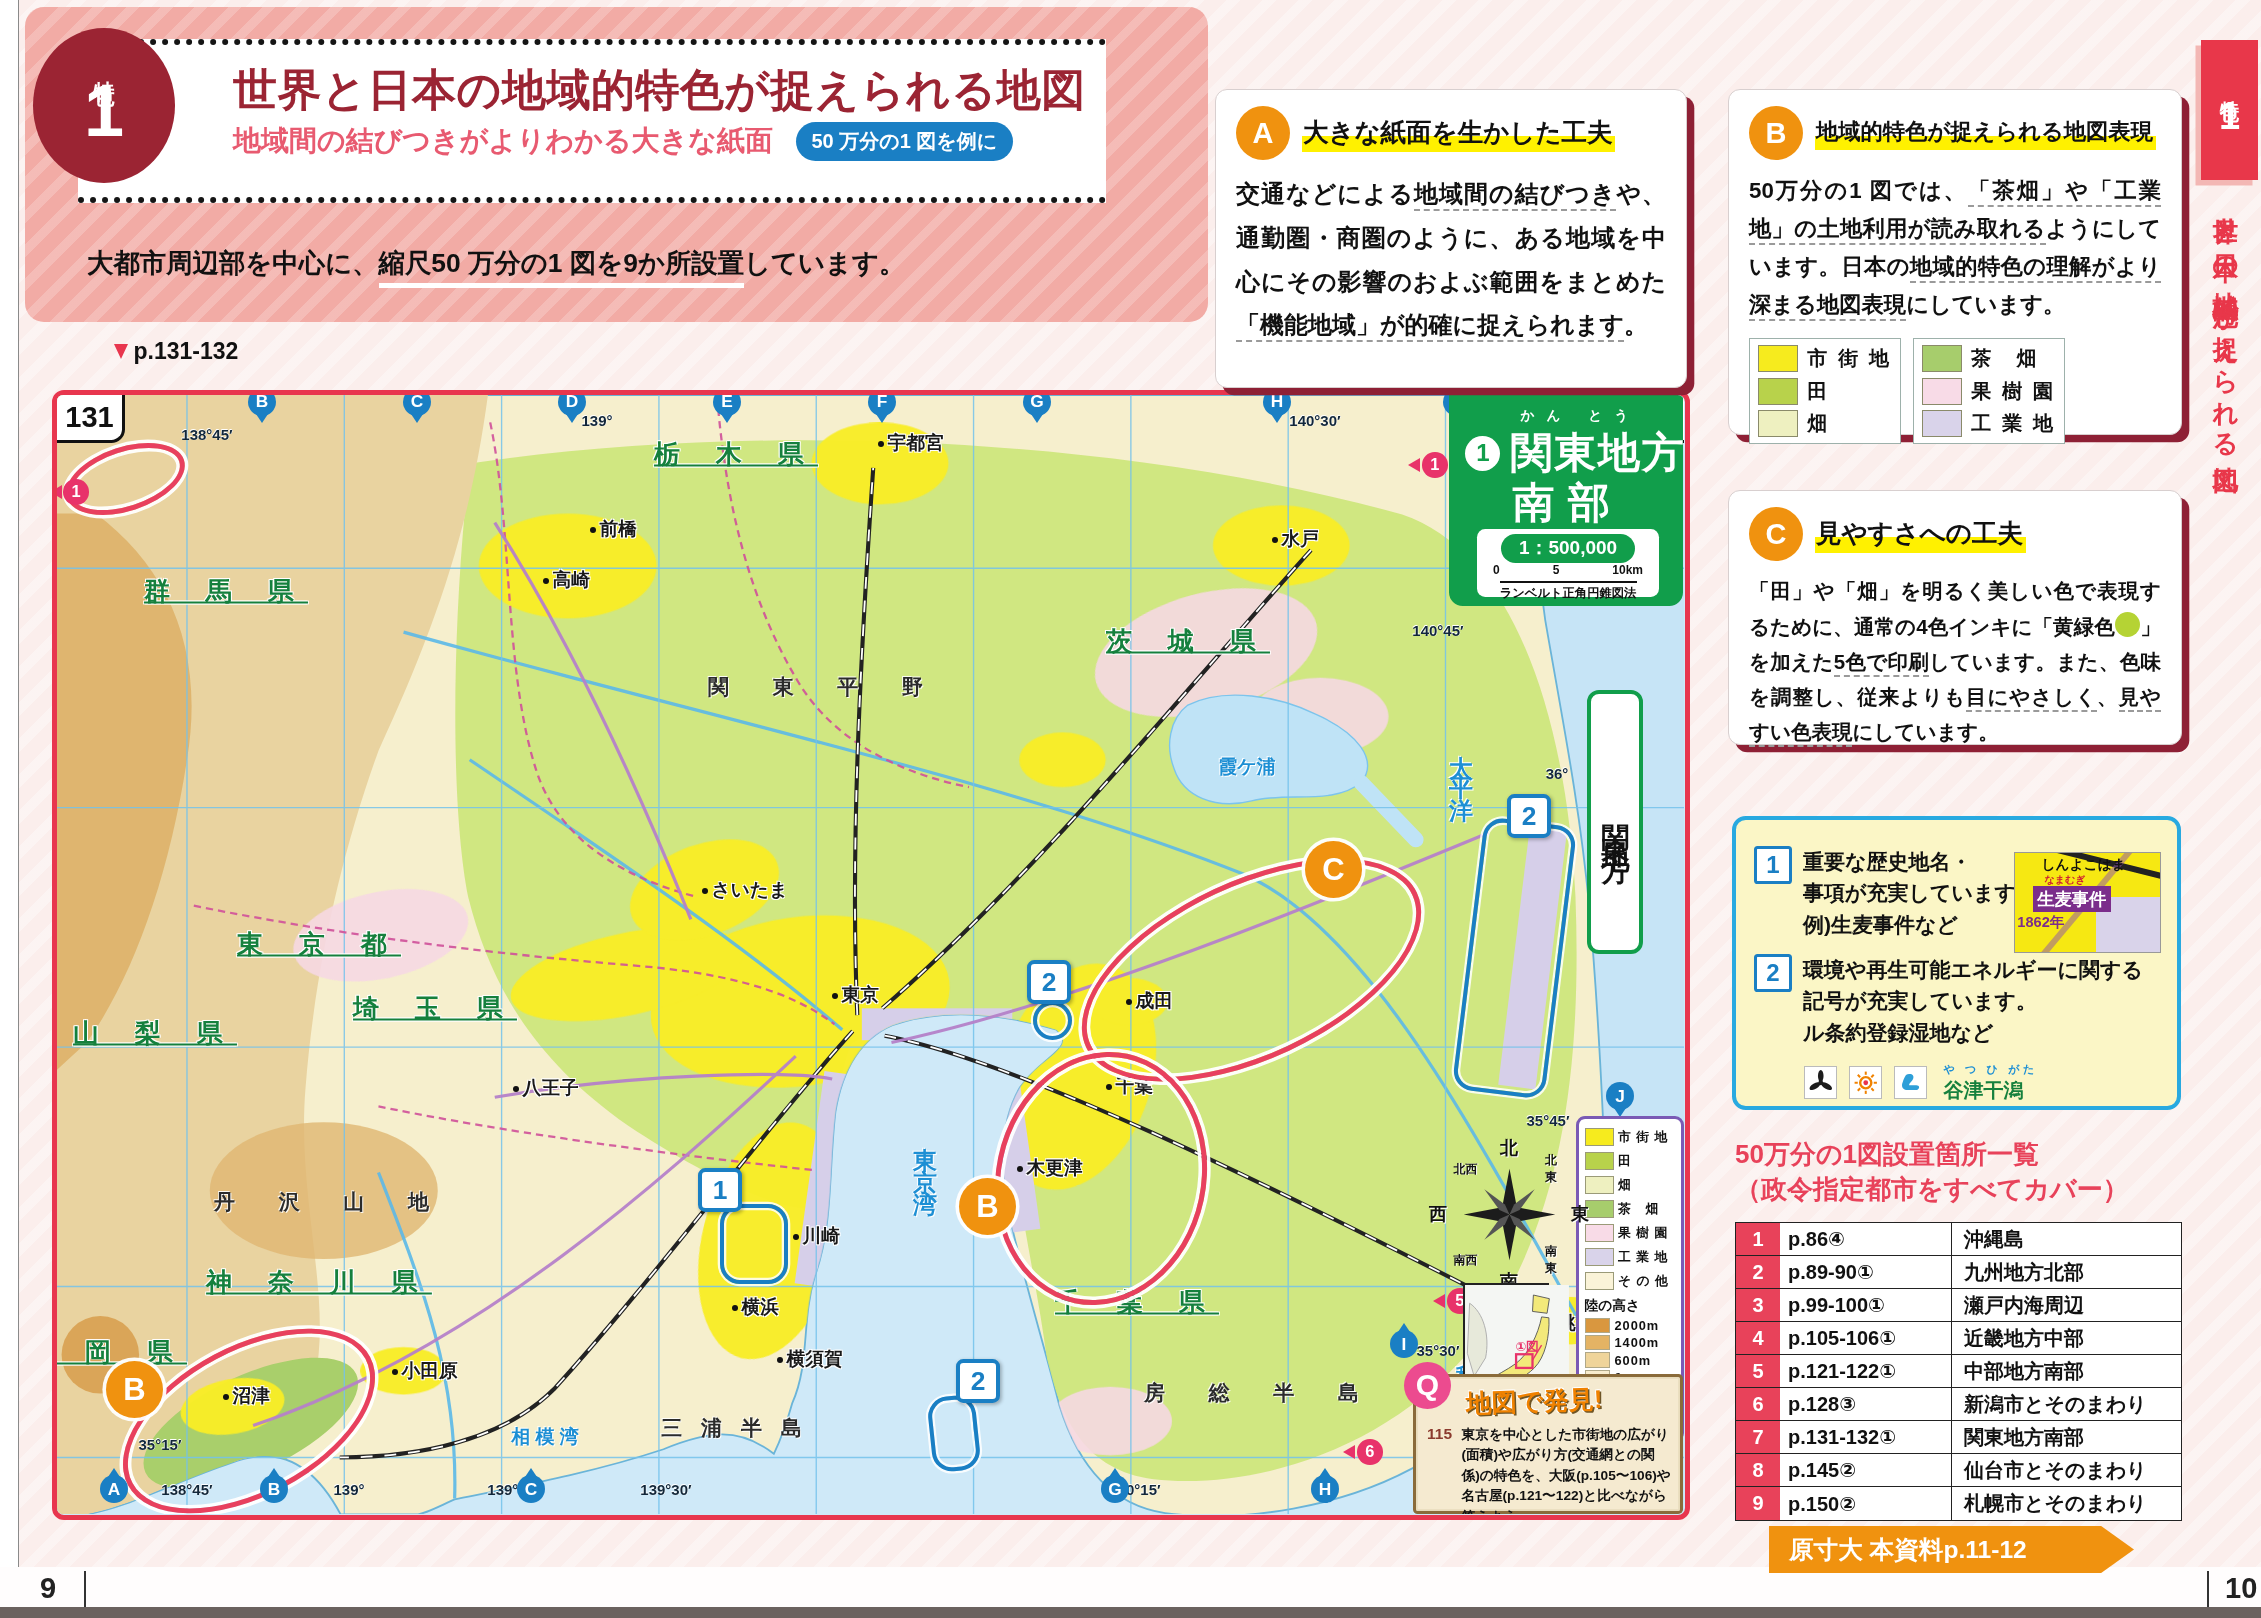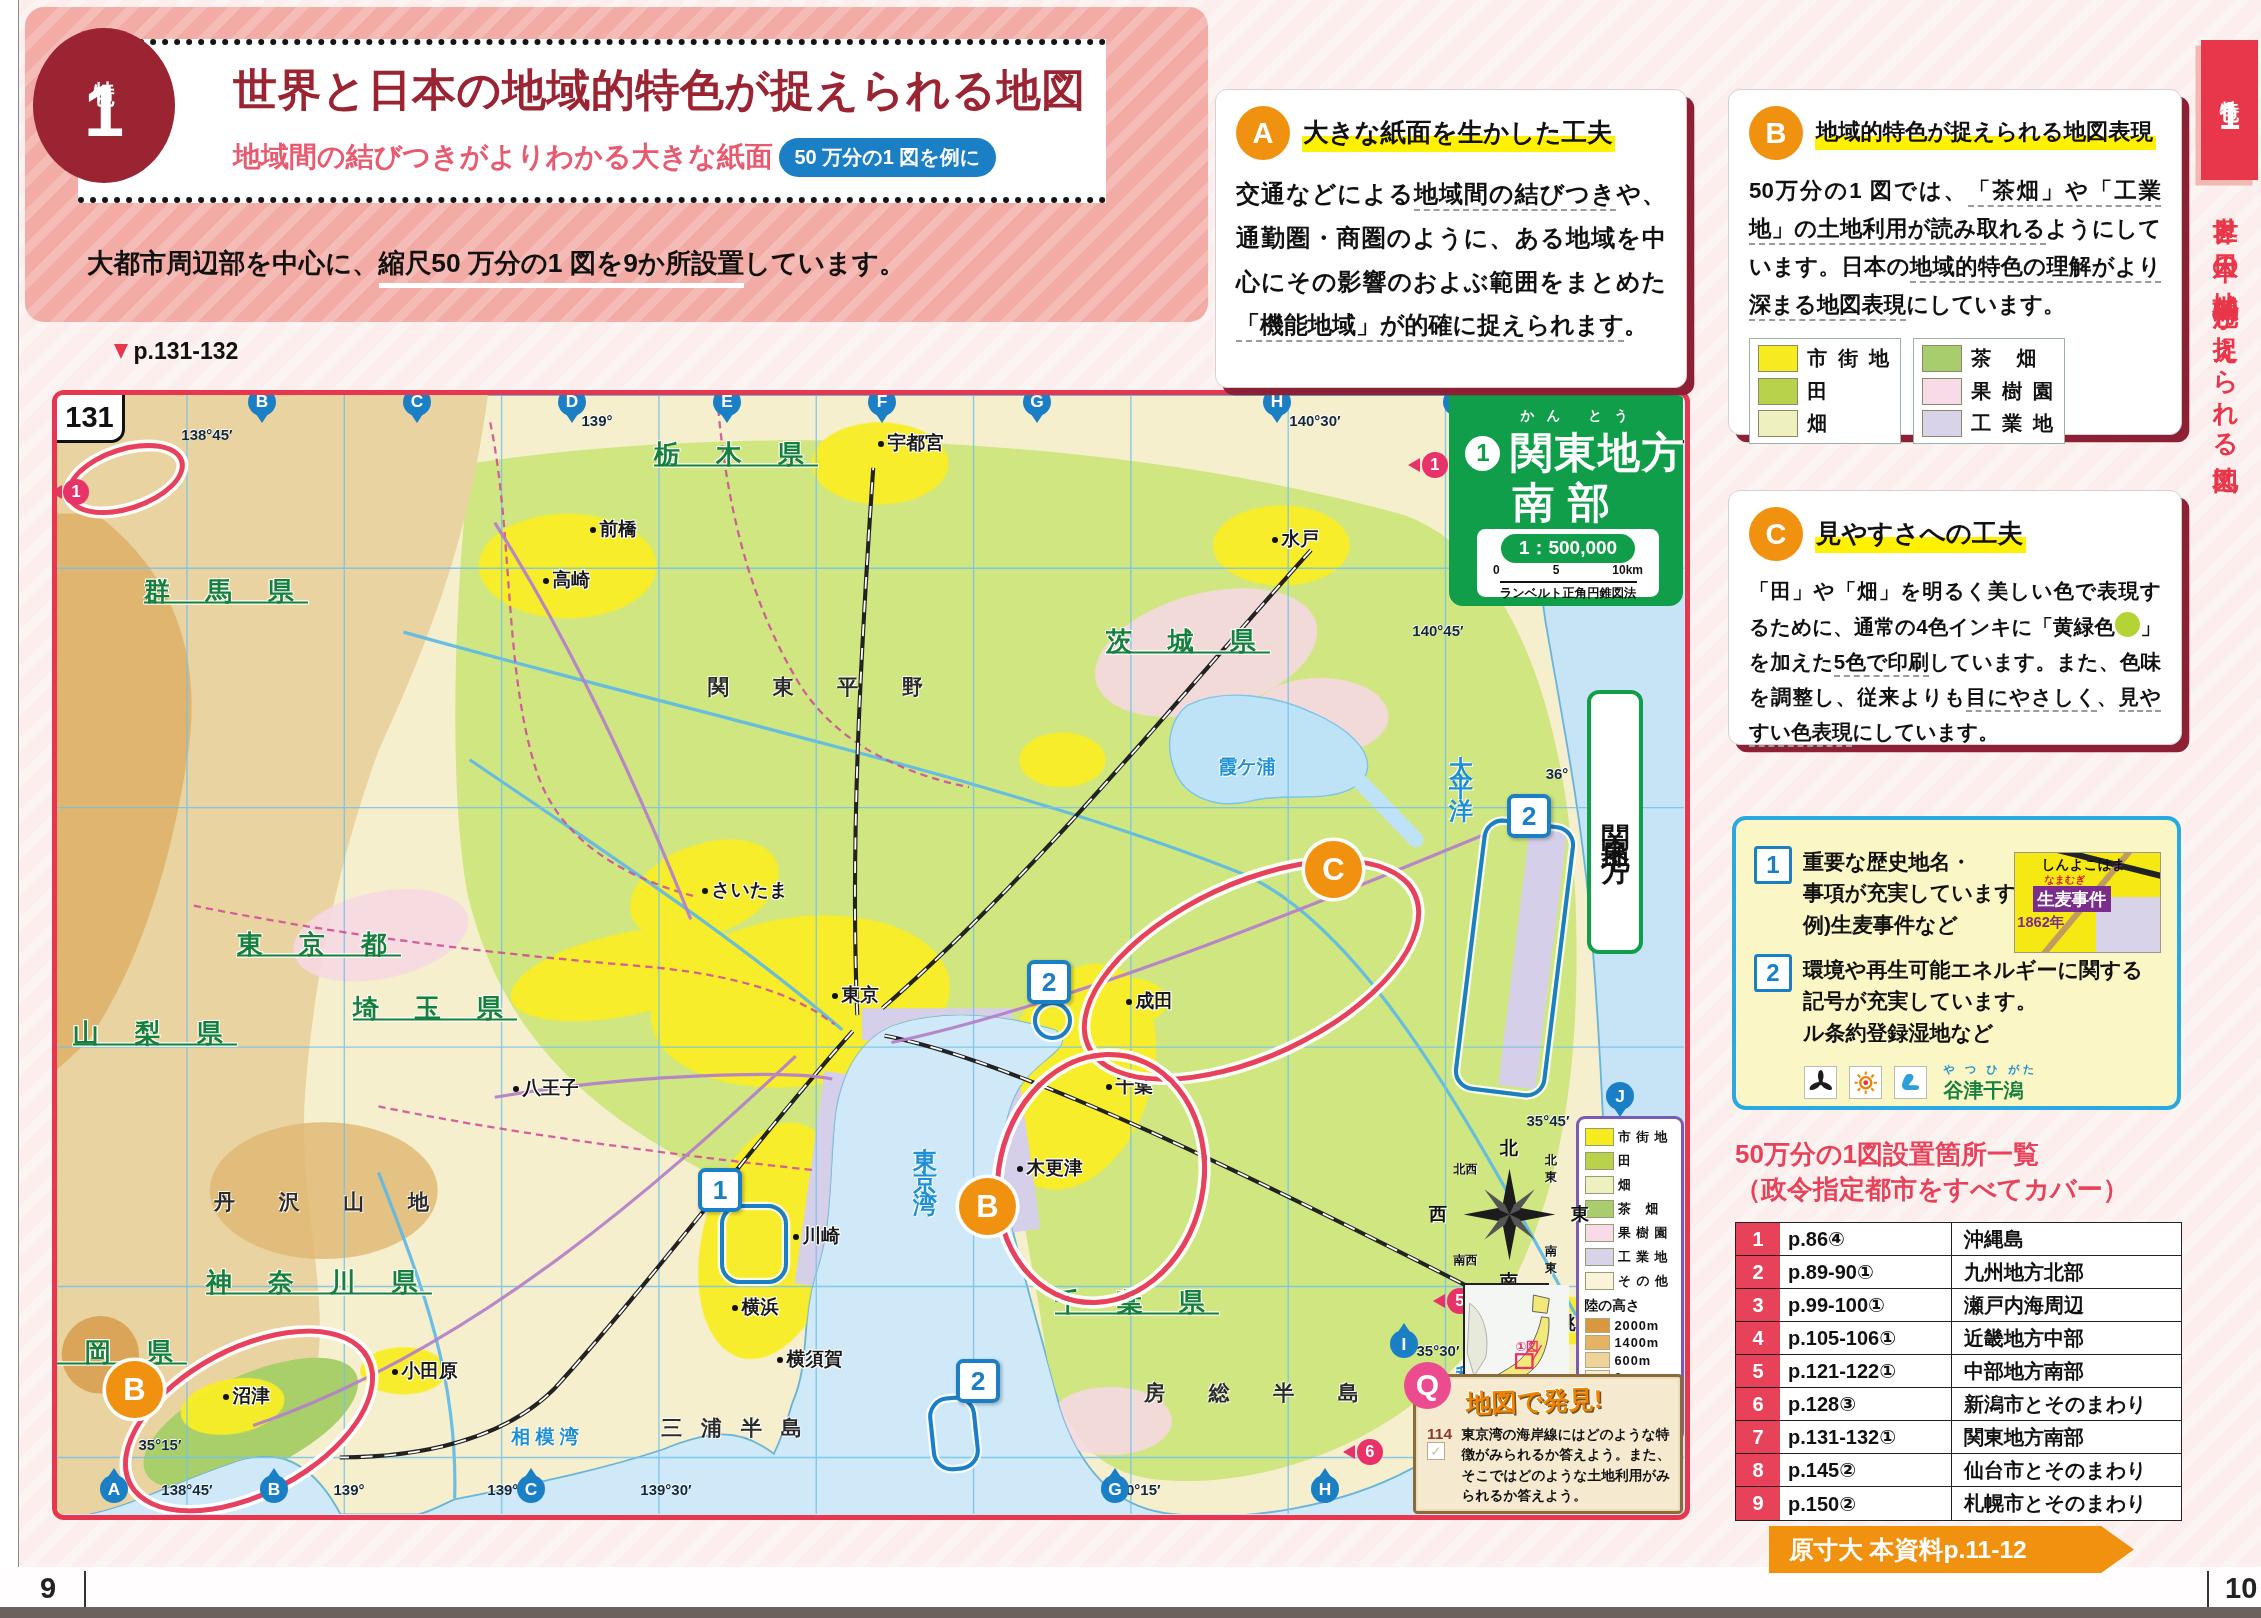--- a/index.html
+++ b/index.html
@@ -31,7 +31,7 @@
   .title-card{left:78px;top:39px;width:1028px;height:164px;background:#fff;
     border-top:6.4px dotted #151515;border-bottom:6.4px dotted #151515;padding:15.5px 13.7px 0 155px;}
   .title-main{font-size:44px;font-weight:900;color:var(--maroon);letter-spacing:0.5px;white-space:nowrap;}
-  .title-sub-row{display:flex;align-items:flex-start;gap:6px;margin-top:18px;}
+  .title-sub-row{display:flex;align-items:flex-start;gap:23px;margin-top:2px;}
   .title-sub{font-size:28px;font-weight:900;color:var(--pink);white-space:nowrap;}
   .title-badge{background:var(--blue);color:#fff;font-size:20px;font-weight:700;
     padding:6.4px 15.5px;border-radius:22px;white-space:nowrap;}

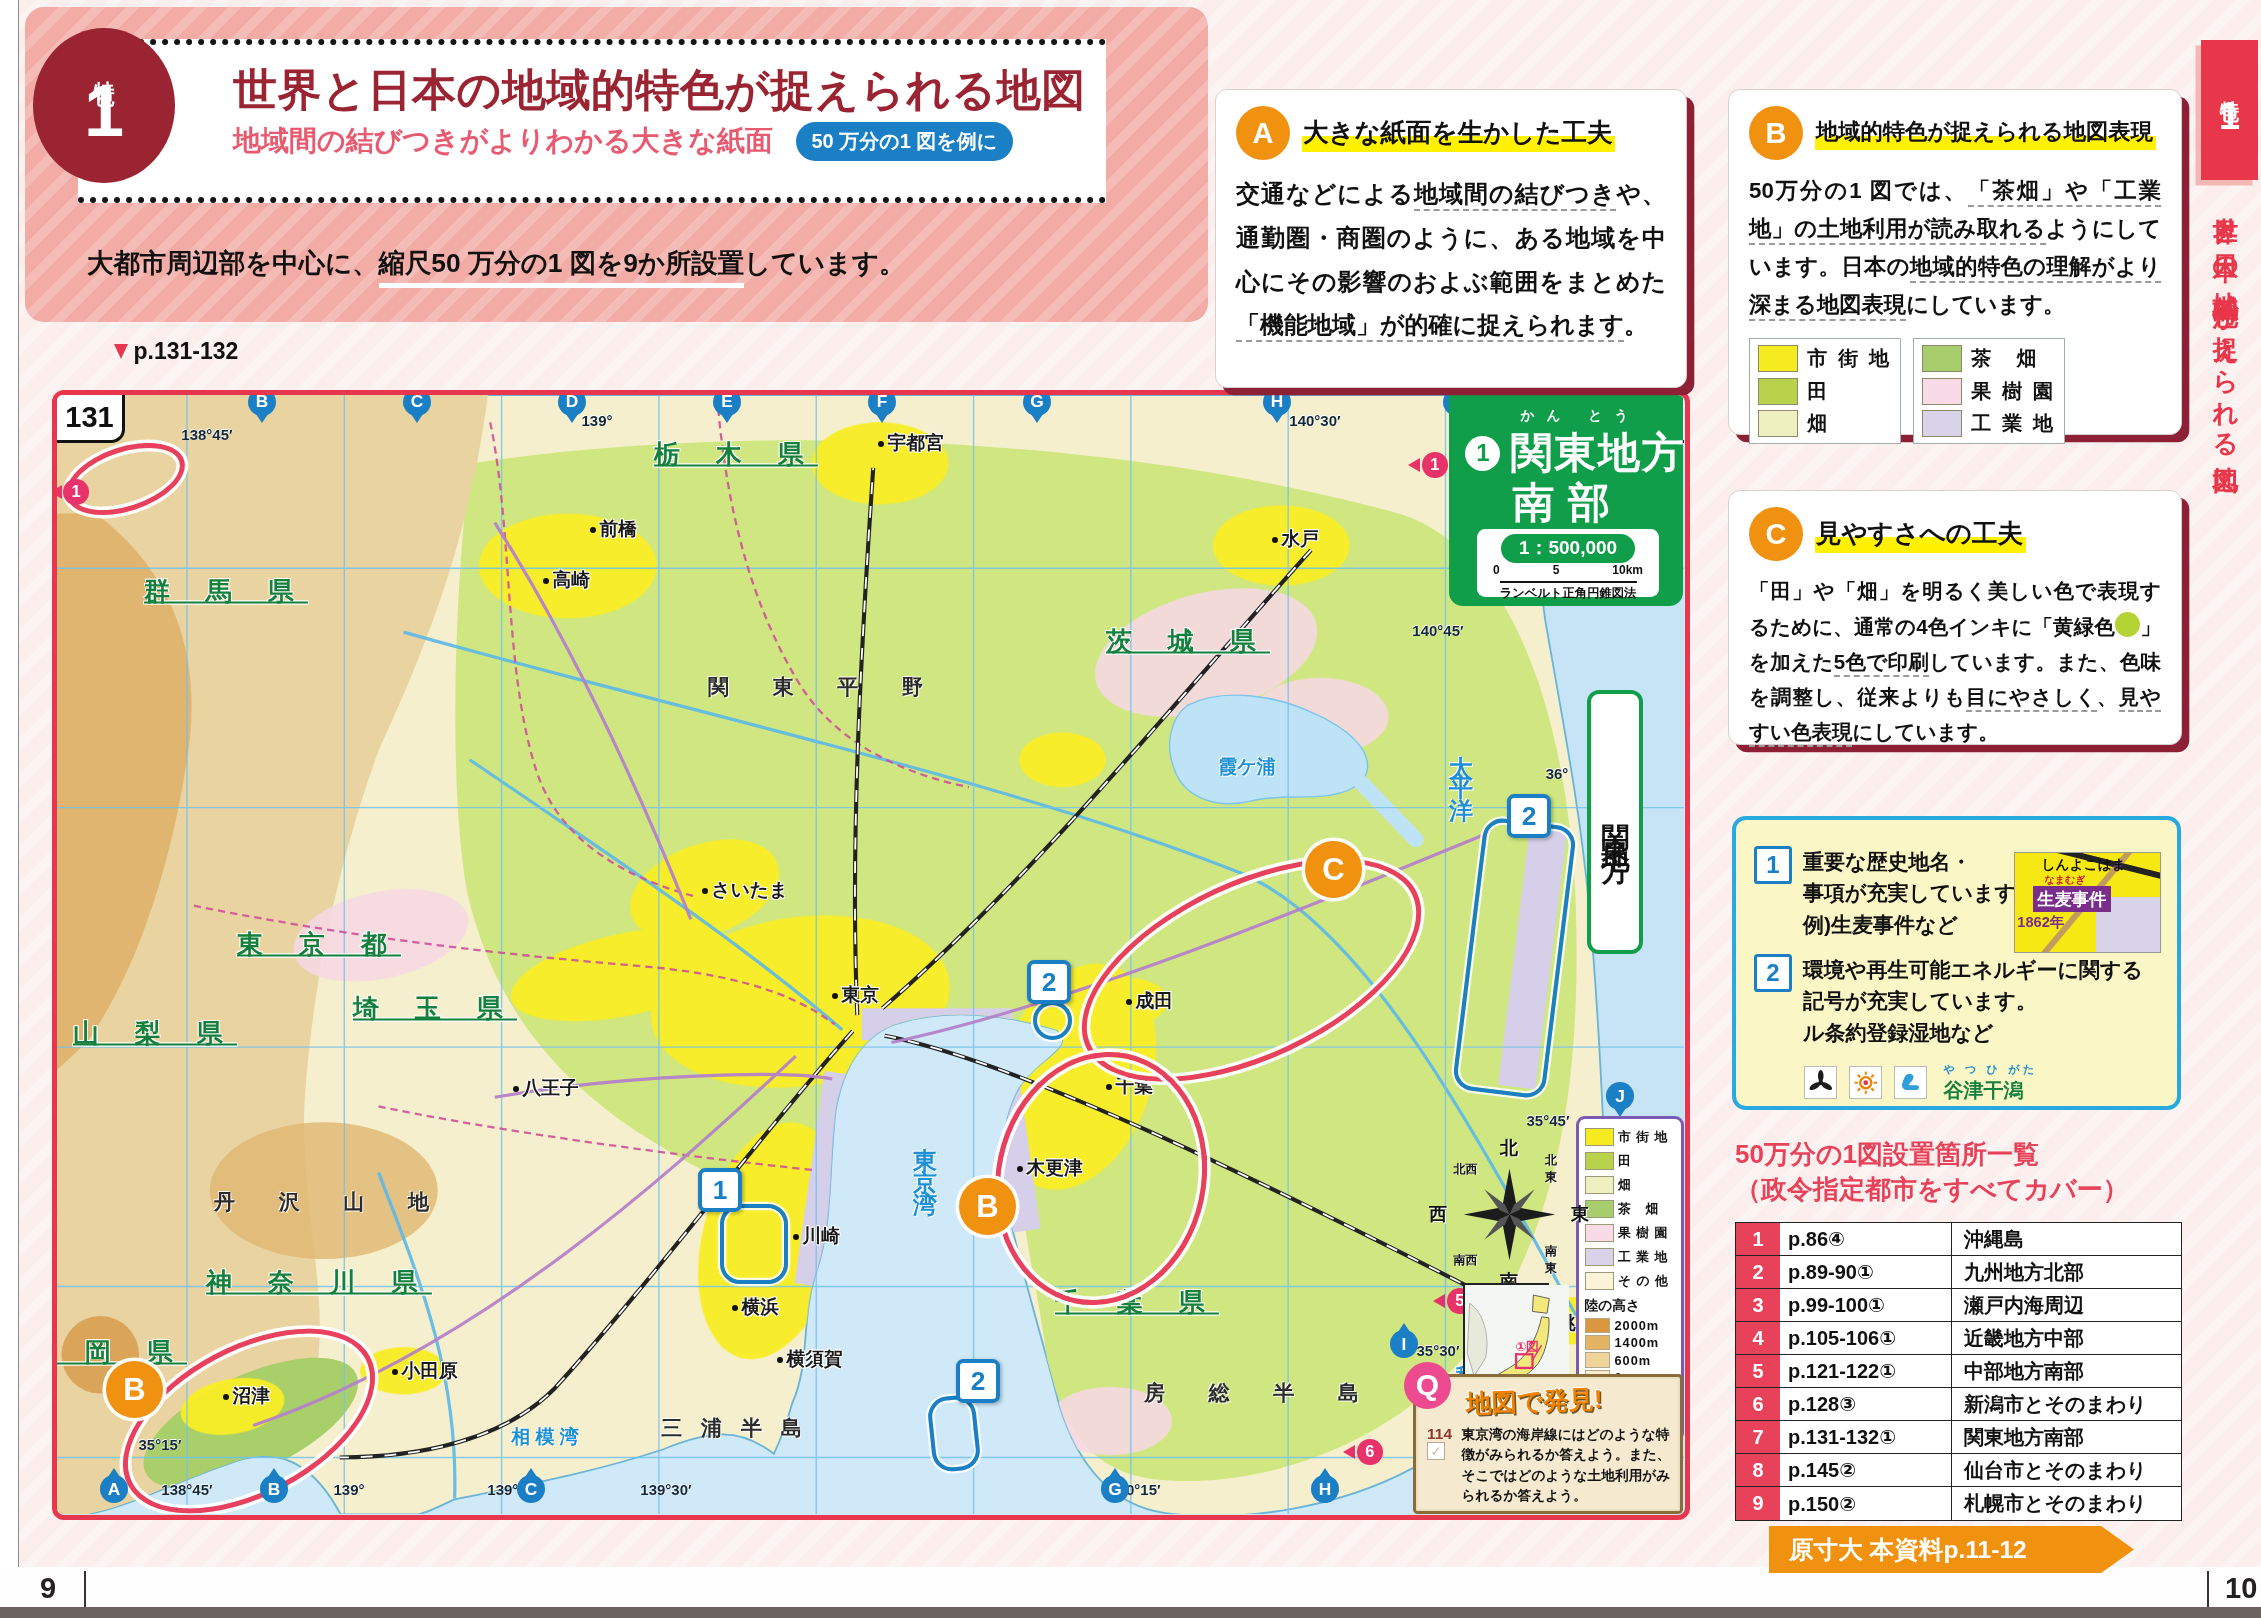--- a/index.html
+++ b/index.html
@@ -618,13 +618,6 @@
       <div>
         <div class="qitem">
           <div>
-            <div class="qno">114</div>
-            <div class="qcheck">✓</div>
-          </div>
-          <div class="qtext">東京湾の海岸線にはどのような特徴がみられるか答えよう。また、そこではどのような土地利用がみられるか答えよう。</div>
-        </div>
-        <div class="qitem">
-          <div>
             <div class="qno">115</div>
 
           </div>

